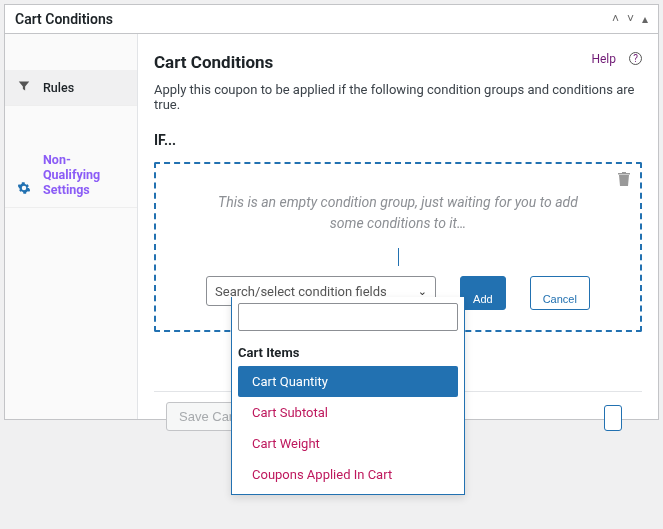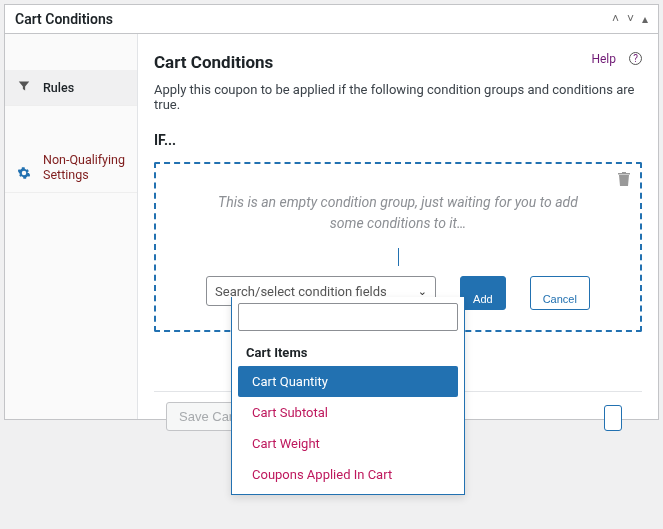--- a/index.html
+++ b/index.html
@@ -66,7 +66,7 @@
     font-weight: 500;
     color: #1d2327;
   }
-  .sidebar-item.link { color: #7f1d1d; }
+  .sidebar-item.link { color: #8b5cf6; font-weight: bold; }
   .sidebar-icon { width: 13px; text-align: center; flex-shrink: 0; color: #555; }
   .sidebar-item.link .sidebar-icon { color: #2271b1; }
   .main {

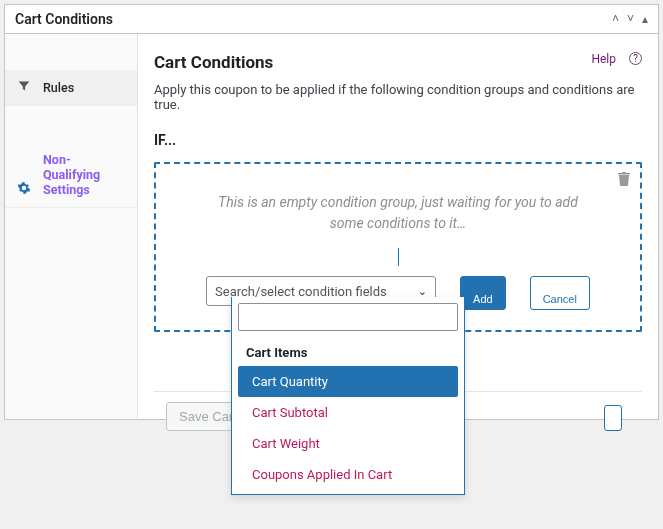--- a/index.html
+++ b/index.html
@@ -217,7 +217,7 @@
   .dropdown-group-label {
     font-weight: 700;
     font-size: 13px;
-    padding: 8px 14px 6px 14px;
+    padding: 8px 14px 6px 6px;
     color: #1d2327;
   }
   .dropdown-option {

